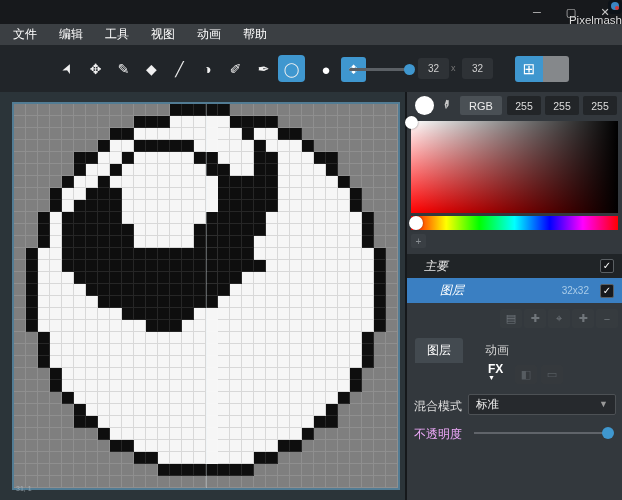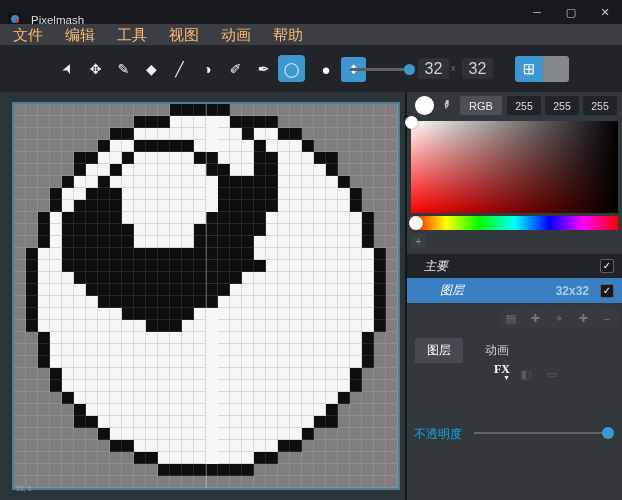--- a/index.html
+++ b/index.html
@@ -8,7 +8,7 @@
   .win { position:relative; width:622px; height:500px; background:#24282c; }
 
   
-  .titlebar { position:absolute; left:0; top:0; width:622px; height:40px; background:#17191c; display:flex; align-items:center; }
+  .titlebar { position:absolute; left:0; top:0; width:622px; height:40px; background:#17191c; display:flex; align-items:flex-end;flex-direction:column; }
   .app-logo { position:relative; width:14px; height:14px; margin-left:8px; border-radius:4px; background:#0d1319; }
   .app-logo .iris { position:absolute; left:3px; top:2px; width:8px; height:8px; border-radius:50%; background:#3b86c4; }
   .app-logo .pup  { position:absolute; left:7px; top:6px; width:4px; height:4px; border-radius:50%; background:#d03c3c; }

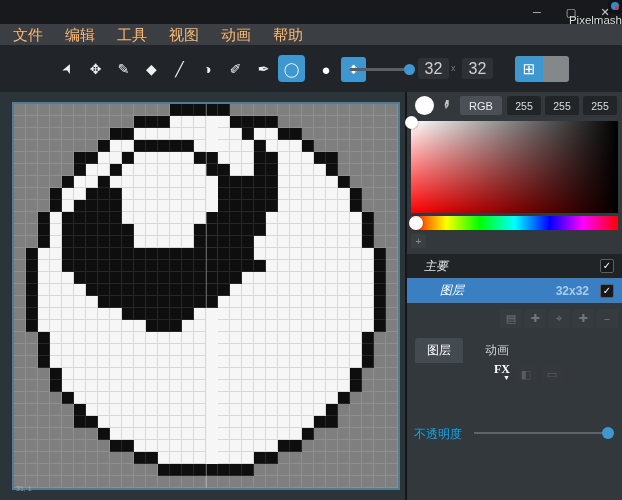--- a/index.html
+++ b/index.html
@@ -18,7 +18,7 @@
 
   
   .menubar { position:absolute; left:0; top:24px; width:622px; height:21px; background:#3b3f43; display:flex; align-items:center; padding-left:2px; }
-  .menu-item { padding:0 11px; font-size:15px; color:#fdba74; line-height:21px; }
+  .menu-item { padding:0 11px; font-size:12px; color:#ffffff; line-height:21px; }
 
   
   .toolbar { position:absolute; left:0; top:45px; width:622px; height:47px; background:#212529; }

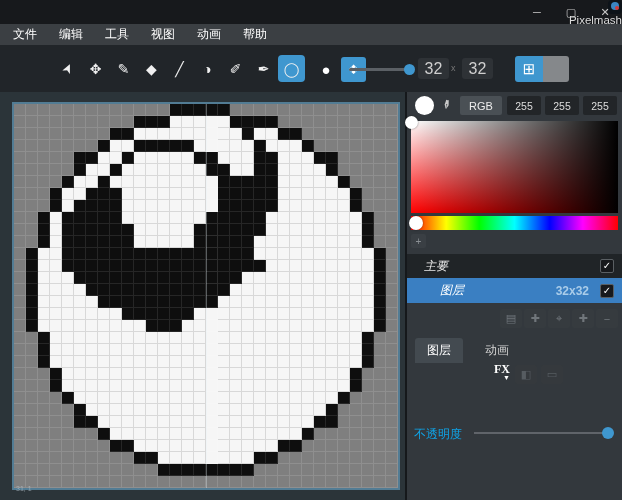--- a/index.html
+++ b/index.html
@@ -31,7 +31,7 @@
   .patternbtn { position:absolute; left:341px; top:12px; width:25px; height:25px; background:#3f97cf; border-radius:3px; display:flex; align-items:center; justify-content:center; color:#fff; font-size:13px; }
   .tslider { position:absolute; left:349px; top:23px; width:62px; height:3px; background:#5b6065; border-radius:2px; }
   .tslider .knob { position:absolute; right:-4px; top:-4px; width:11px; height:11px; border-radius:50%; background:#3f97cf; }
-  .sizebox { position:absolute; top:13px; width:31px; height:21px; background:#2e3236; border-radius:3px; color:#cfcfcf; font-size:16px; display:flex; align-items:center; justify-content:center; }
+  .sizebox { position:absolute; top:13px; width:31px; height:21px; background:#2e3236; border-radius:3px; color:#cfcfcf; font-size:10px; display:flex; align-items:center; justify-content:center; }
   #wbox { left:418px; } #hbox { left:462px; }
   .sizesep { position:absolute; left:451px; top:18px; color:#777; font-size:9px; }
   .gridbtn { position:absolute; left:515px; top:11px; width:28px; height:26px; background:#3f97cf; border-radius:3px 0 0 3px; display:flex; align-items:center; justify-content:center; color:#fff; font-size:15px; }

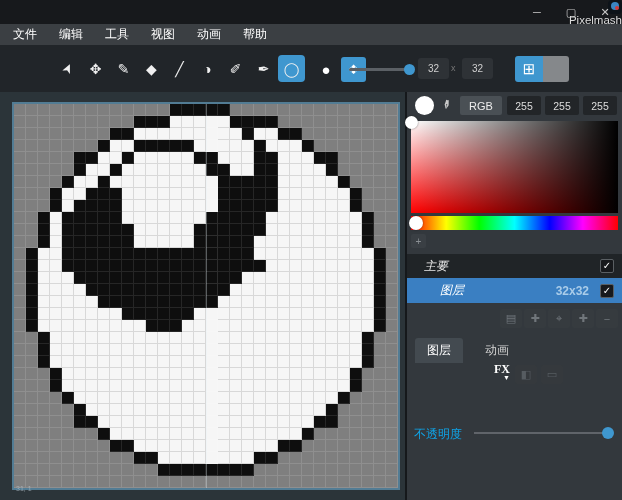--- a/index.html
+++ b/index.html
@@ -71,7 +71,7 @@
   .lrow.sel { background:#3a7fc2; height:25px; }
   .lname { font-size:12px; color:#eaeaea; margin-left:17px;font-style:italic; }
   .lrow.sel .lname { margin-left:33px; color:#ffffff; }
-  .lsize { position:absolute; right:33px; font-size:12px; color:#a9cce9;font-weight:bold; }
+  .lsize { position:absolute; right:33px; font-size:10px; color:#a9cce9; }
   .chk { position:absolute; right:8px; width:14px; height:14px; background:#17191c; border:1px solid #5a5f63; border-radius:2px; color:#fff; font-size:10px; line-height:12px; text-align:center; }
 
   .lbtns { position:absolute; right:4px; top:217px; display:flex; gap:2px; }

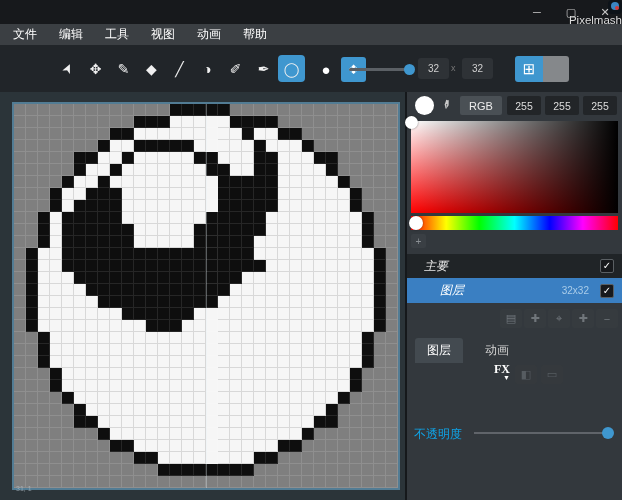--- a/index.html
+++ b/index.html
@@ -82,7 +82,7 @@
   .tab.active { background:#434a50; color:#ffffff; }
 
   .fxrow { position:absolute; left:0; top:272px; width:215px; height:26px; }
-  .fx-btn { position:absolute; left:81px; top:0; width:22px; text-align:right; color:#fff;font-family:Liberation Serif, serif; }
+  .fx-btn { position:absolute; left:81px; top:0; width:22px; text-align:left; color:#fff; }
   .fx-btn .fxt { font-size:12px; font-weight:bold; line-height:11px; }
   .fx-btn .fxa { font-size:7px; line-height:6px; }
   .fxicon { position:absolute; top:1px; width:22px; height:19px; background:#35393d; border-radius:2px; color:#565c61; font-size:11px; display:flex; align-items:center; justify-content:center; }

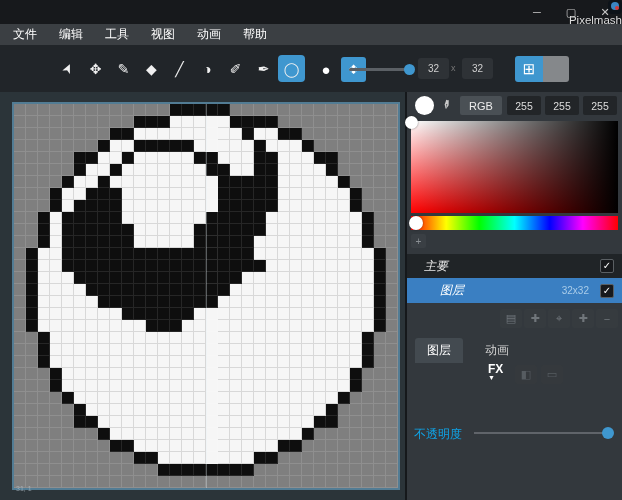--- a/index.html
+++ b/index.html
@@ -1254,6 +1254,13 @@
       <div class="fxicon" id="fxi2">▭</div>
     </div>
 
+    <div class="blendrow">
+      <div class="blend-label">混合模式</div>
+      <div class="blend-select">
+        <span>标准</span>
+        <span class="arrow">▼</span>
+      </div>
+    </div>
 
     <div class="opacityrow">
       <div class="opacity-label">不透明度</div>

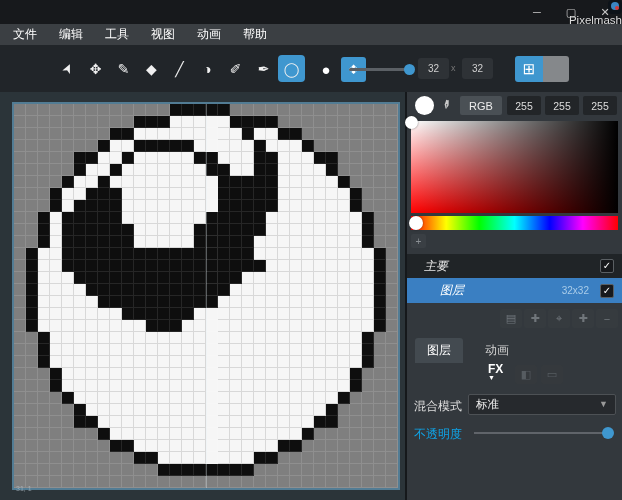--- a/index.html
+++ b/index.html
@@ -94,7 +94,7 @@
   .blend-select .arrow { position:absolute; right:7px; top:0; color:#999; font-size:9px; }
 
   .opacityrow { position:absolute; left:0; top:332px; width:215px; height:18px; }
-  .opacity-label { position:absolute; left:7px; top:2px; font-size:12px; color:#0ea5e9; }
+  .opacity-label { position:absolute; left:7px; top:2px; font-size:12px; color:#f0abfc; }
   .oslider { position:absolute; left:67px; top:8px; width:138px; height:2px; background:#60646a; }
   .oslider .knob { position:absolute; right:-2px; top:-5px; width:12px; height:12px; border-radius:50%; background:#3f97cf; }
 

